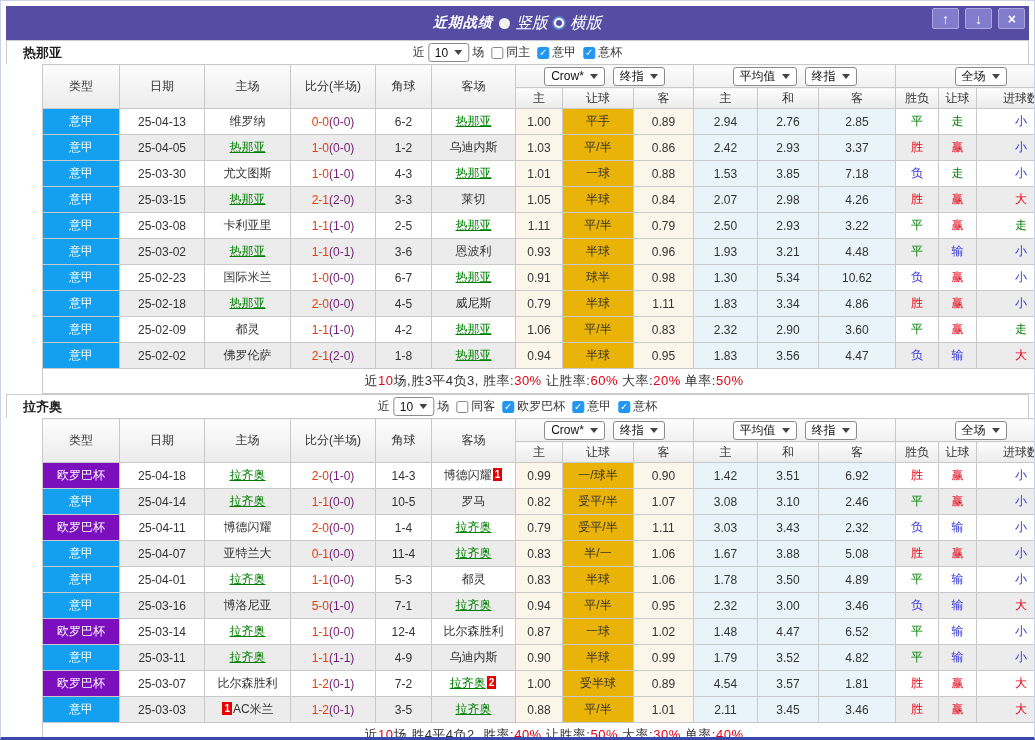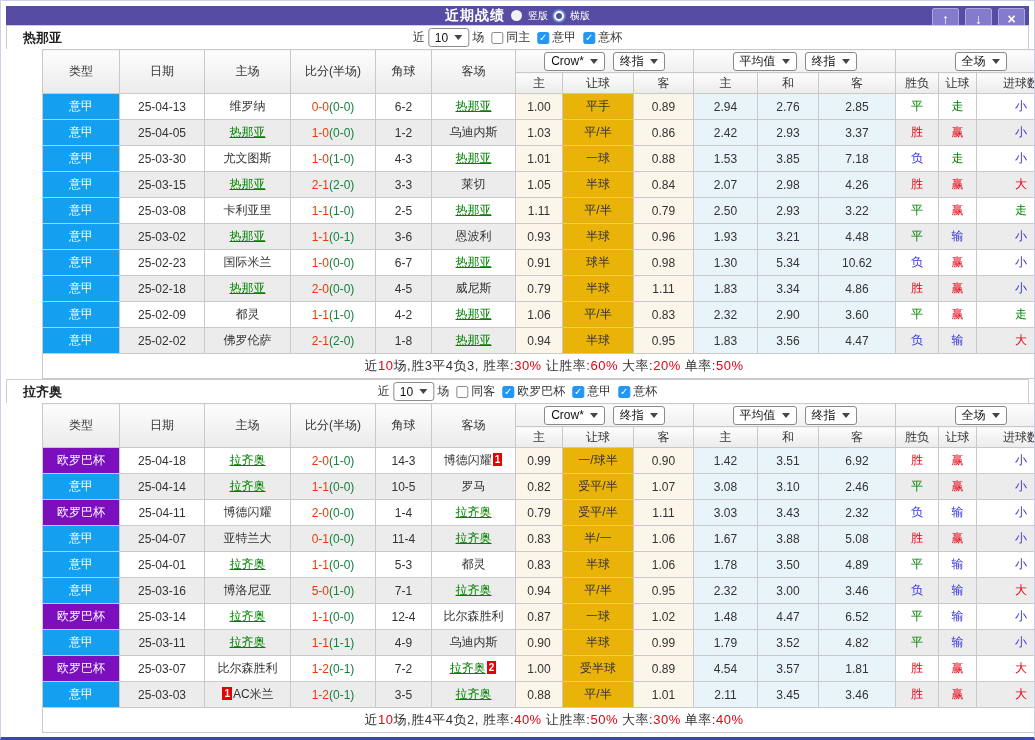--- a/index.html
+++ b/index.html
@@ -15,7 +15,7 @@
   .page{width:1035px;height:740px;border:1px solid #c9d2e8;border-bottom:3px solid #3949ab;padding:5px 5px 2px 5px;overflow:hidden;background:#fff;}
 
   
-  .titlebar{height:19px;background:var(--titlebar-bg);position:relative;display:flex;align-items:center;justify-content:center;}
+  .titlebar{height:34px;background:var(--titlebar-bg);position:relative;display:flex;align-items:center;justify-content:center;font-style:italic;}
   .tb-center{display:flex;align-items:center;gap:6px;color:#fff;}
   .tb-title{font-weight:bold;font-size:14px;letter-spacing:1px;}
   .tb-radio-label{font-size:10px;}

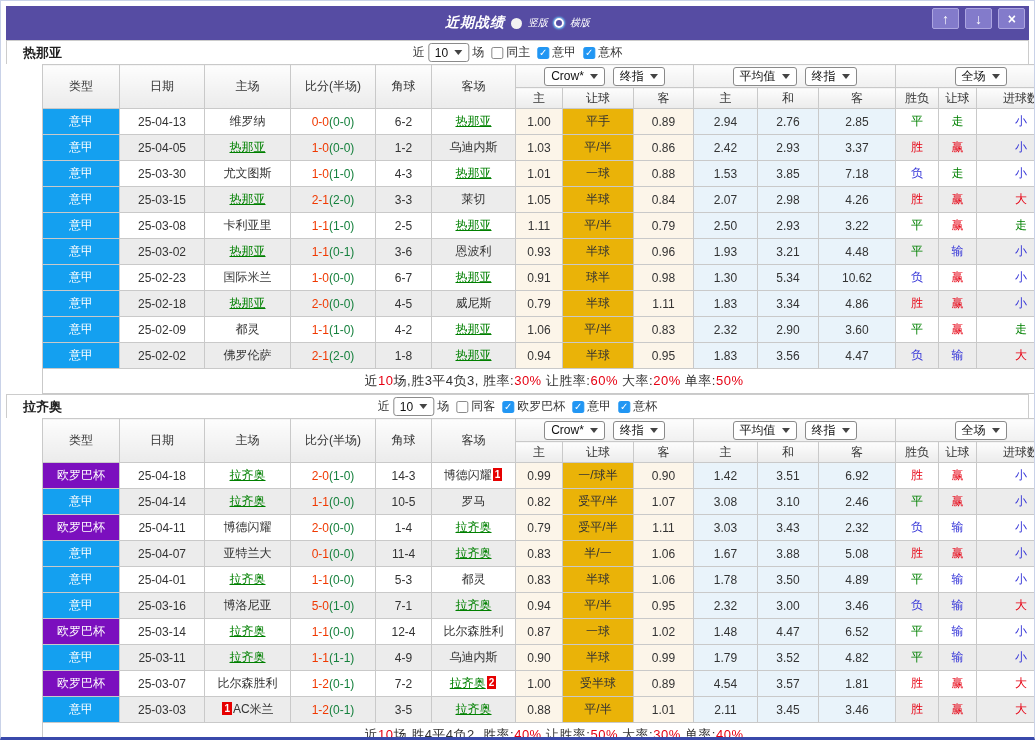--- a/index.html
+++ b/index.html
@@ -18,7 +18,7 @@
   .titlebar{height:34px;background:var(--titlebar-bg);position:relative;display:flex;align-items:center;justify-content:center;font-style:italic;}
   .tb-center{display:flex;align-items:center;gap:6px;color:#fff;}
   .tb-title{font-weight:bold;font-size:14px;letter-spacing:1px;}
-  .tb-radio-label{font-size:10px;}
+  .tb-radio-label{font-size:16px;}
   .radio{width:11px;height:11px;border-radius:50%;display:inline-block;cursor:pointer;}
   .radio.filled{background:#f2f2f2;}
   .radio.ring{background:transparent;border:2px solid #fff;width:10px;height:10px;box-shadow:0 0 2px 1px #6fd0ff;}

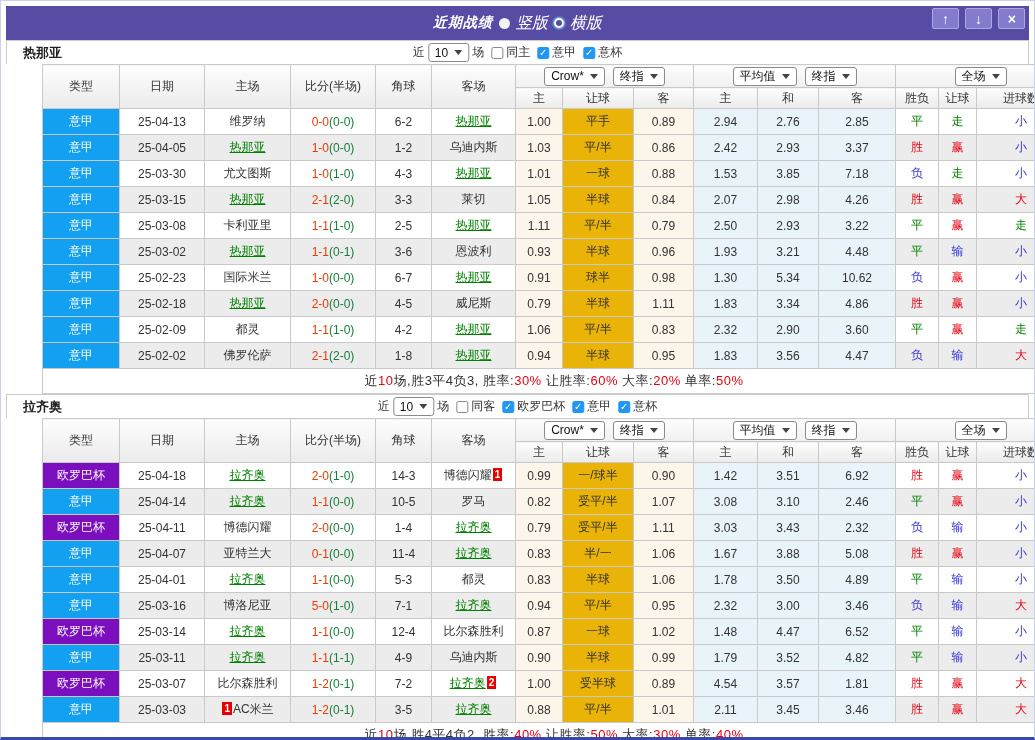--- a/index.html
+++ b/index.html
@@ -56,7 +56,7 @@
   .focus{color:var(--focus-team-green);text-decoration:underline;cursor:pointer;}
   .red{color:var(--red);}
   td .score-main{color:var(--score-red);}
-  td .half{color:#15803d;}
+  td .half{color:#701a75;}
   .c-red{color:var(--red);}
   .c-green{color:var(--green);}
   .c-blue{color:var(--blue);}

